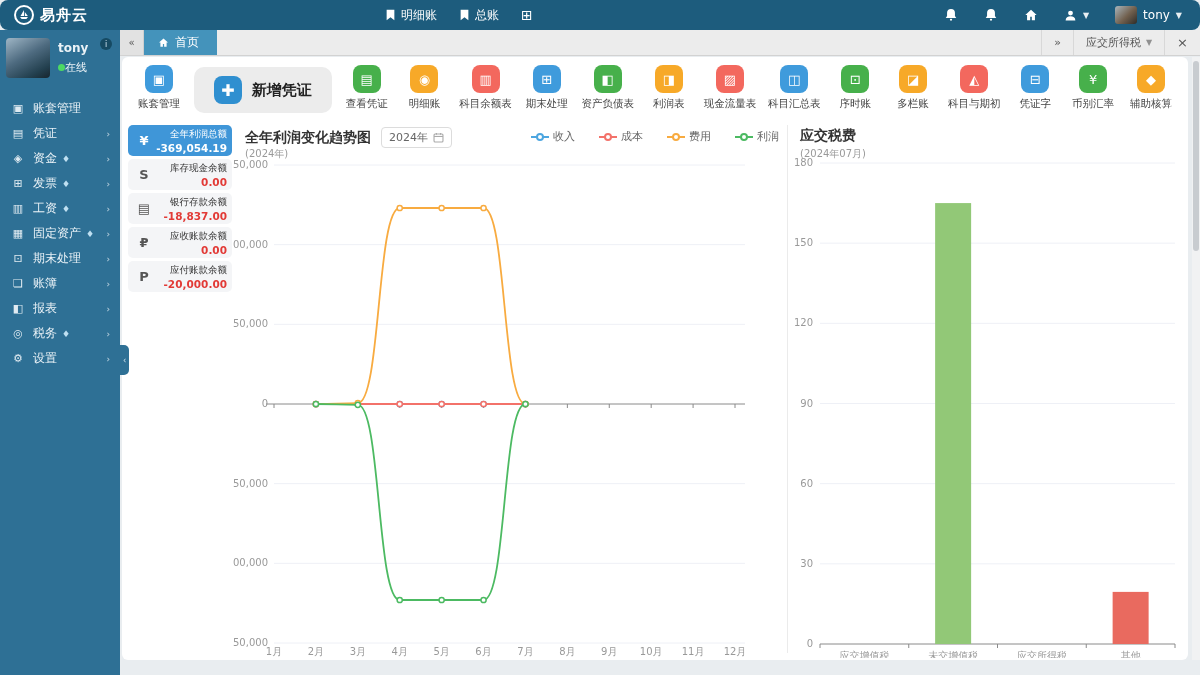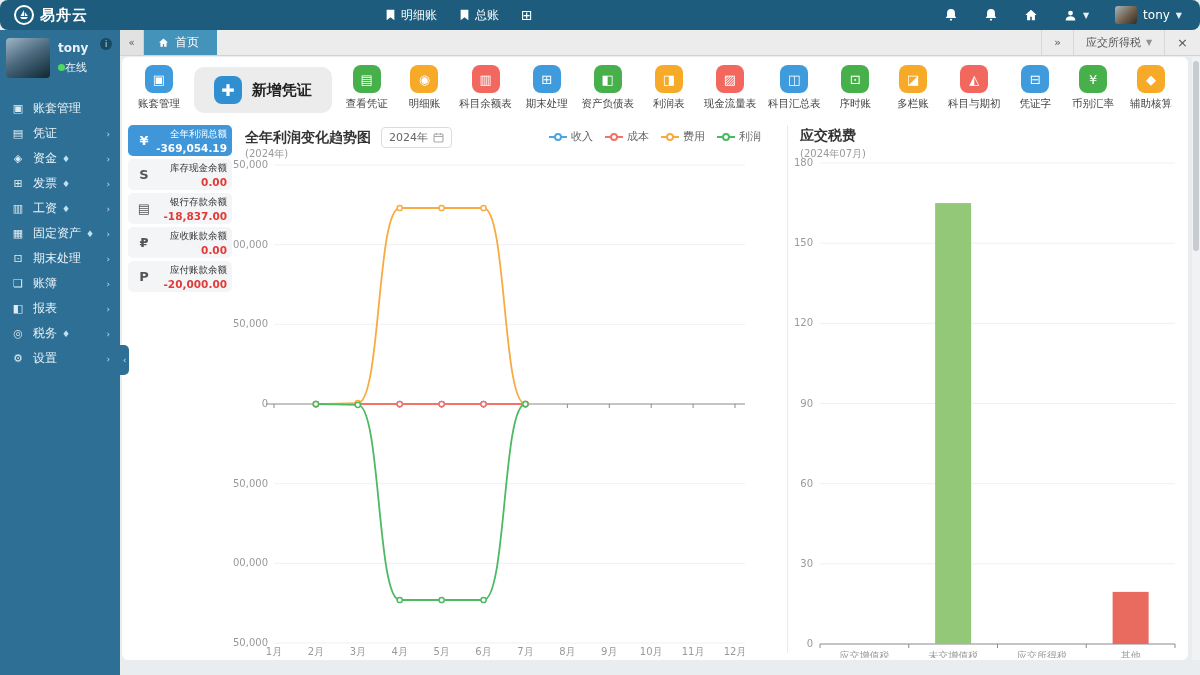--- a/index.html
+++ b/index.html
@@ -99,7 +99,7 @@
   .chart-sub { position:absolute; left:12px; top:26px; font-size:10px; color:#999; }
   .year-chip { border:1px solid #dcdcdc; border-radius:4px; padding:2px 7px; font-size:11px;
     color:#666; display:flex; align-items:center; gap:5px; cursor:pointer; background:#fff; }
-  .legend { position:absolute; right:26px; top:8px; display:flex; gap:12px; }
+  .legend { position:absolute; right:8px; top:8px; display:flex; gap:24px; }
   .legend-item { display:flex; align-items:center; gap:4px; font-size:11px; color:#666; cursor:pointer; }
   svg text { font-family:"DejaVu Sans","Liberation Sans",sans-serif; }
 </style>

